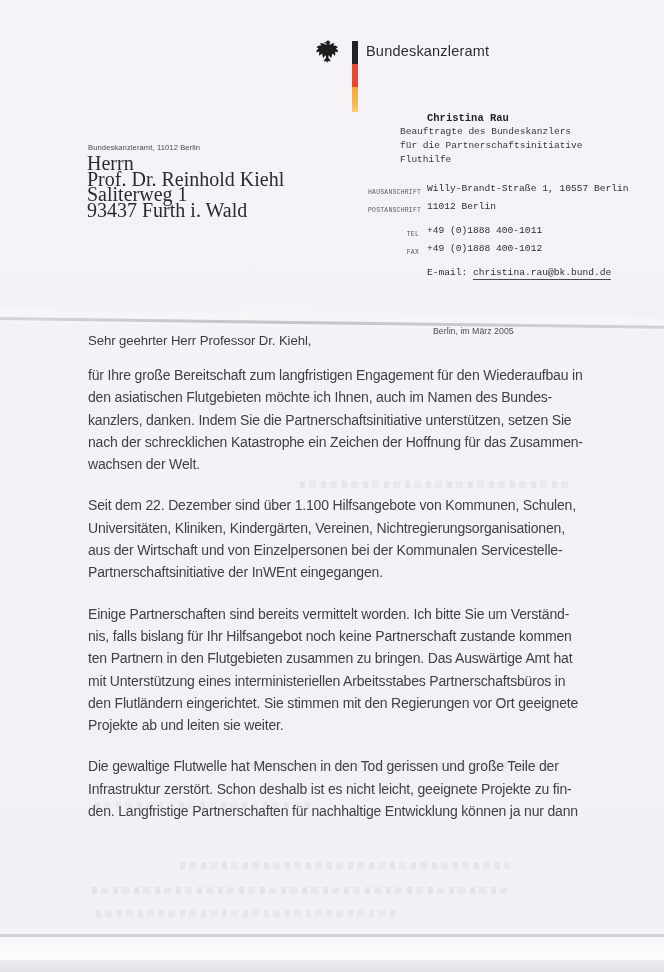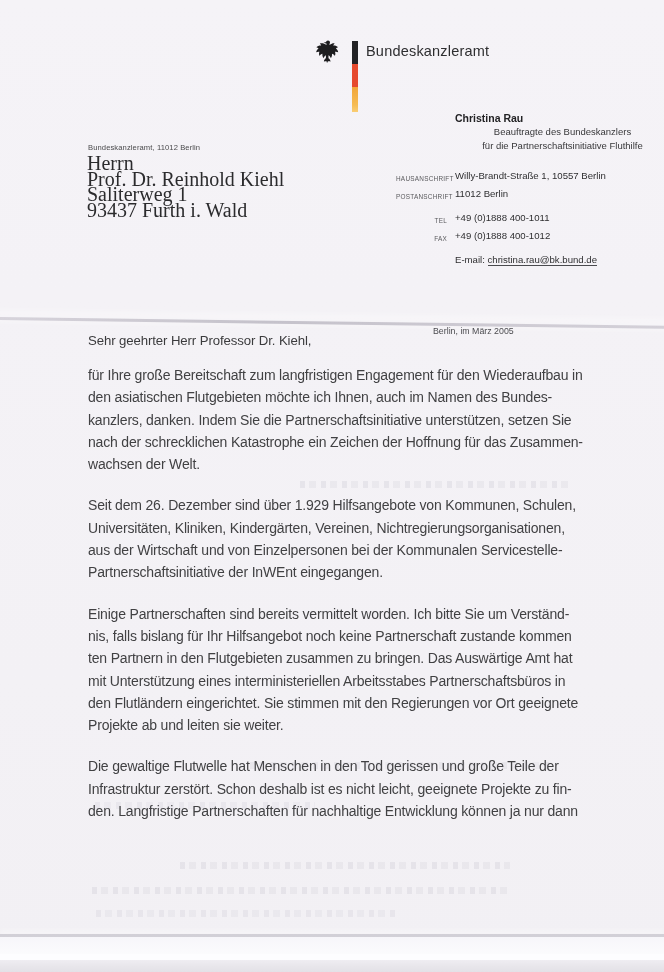--- a/index.html
+++ b/index.html
@@ -24,7 +24,7 @@
   .return-line{position:absolute;left:88px;top:143px;font-size:7.6px;color:#4a4a4c;letter-spacing:0.1px;}
   .recipient{position:absolute;left:87px;top:156px;font-family:"Liberation Serif", serif;font-size:20px;line-height:15.6px;color:#2b2b2d;}
   
-  .contact{position:absolute;left:396px;top:111px;width:250px;}
+  .contact{position:absolute;left:368px;top:111px;width:250px;font-family:Liberation Mono, monospace;}
   .c-name{margin-left:59px;font-size:10.5px;font-weight:bold;color:#232325;line-height:14px;}
   .c-role{margin-left:83px;font-size:9.5px;line-height:13.8px;color:#38383a;text-align:center;}
   .c-rows{margin-top:16px;}

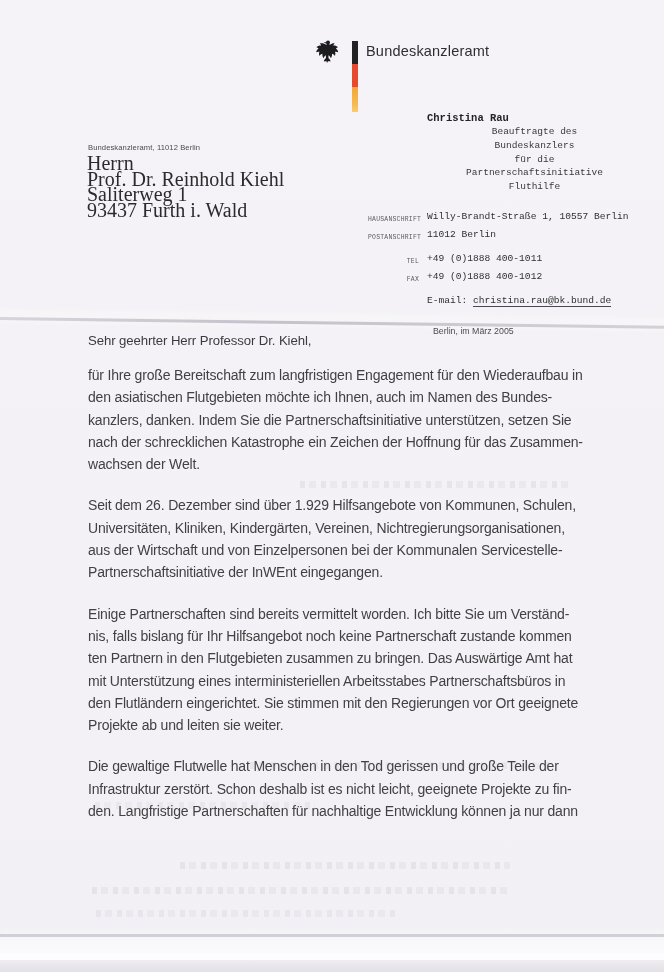--- a/index.html
+++ b/index.html
@@ -26,7 +26,7 @@
   
   .contact{position:absolute;left:368px;top:111px;width:250px;font-family:Liberation Mono, monospace;}
   .c-name{margin-left:59px;font-size:10.5px;font-weight:bold;color:#232325;line-height:14px;}
-  .c-role{margin-left:83px;font-size:9.5px;line-height:13.8px;color:#38383a;text-align:center;}
+  .c-role{margin-left:32px;font-size:9.5px;line-height:13.8px;color:#38383a;}
   .c-rows{margin-top:16px;}
   .crow{display:flex;line-height:14.6px;}
   .crow .lbl{width:51px;text-align:right;font-size:6.4px;color:#59595c;padding-top:3.4px;letter-spacing:0.25px;flex:none;}

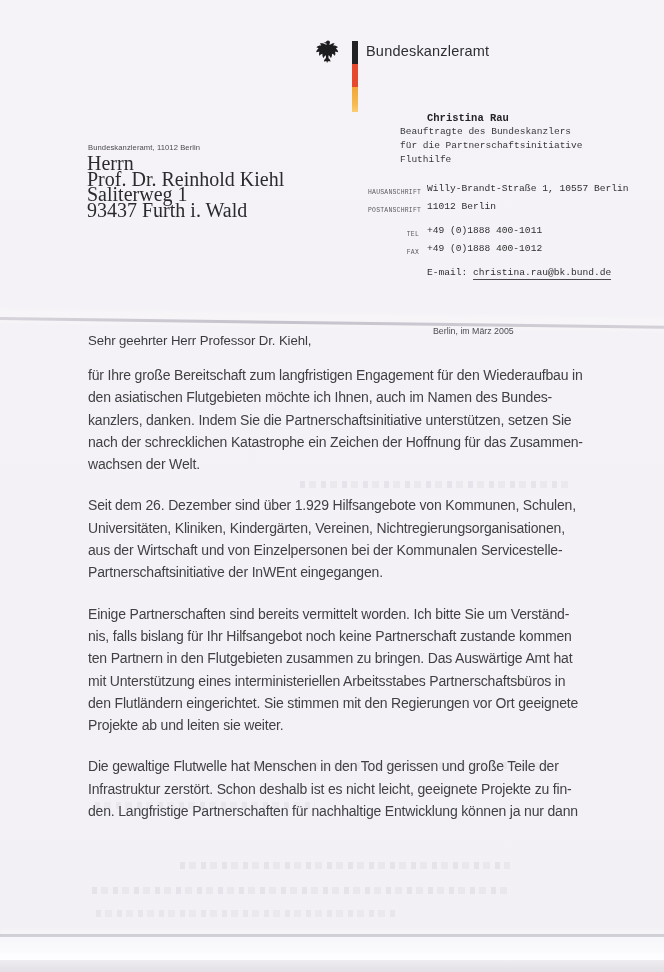--- a/index.html
+++ b/index.html
@@ -125,7 +125,7 @@
       <div class="bline">wachsen der Welt.</div>
     </div>
     <div class="para">
-      <div class="bline">Seit dem 26. Dezember sind über 1.929 Hilfsangebote von Kommunen, Schulen,</div>
+      <div class="bline">Seit dem 22. Dezember sind über 1.100 Hilfsangebote von Kommunen, Schulen,</div>
       <div class="bline">Universitäten, Kliniken, Kindergärten, Vereinen, Nichtregierungsorganisationen,</div>
       <div class="bline">aus der Wirtschaft und von Einzelpersonen bei der Kommunalen Servicestelle-</div>
       <div class="bline">Partnerschaftsinitiative der InWEnt eingegangen.</div>

